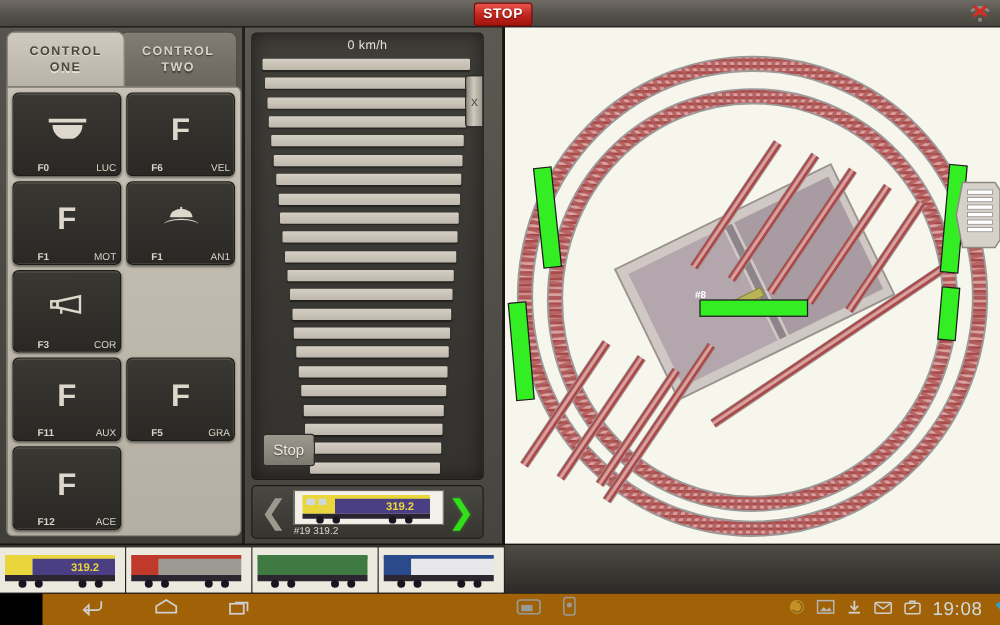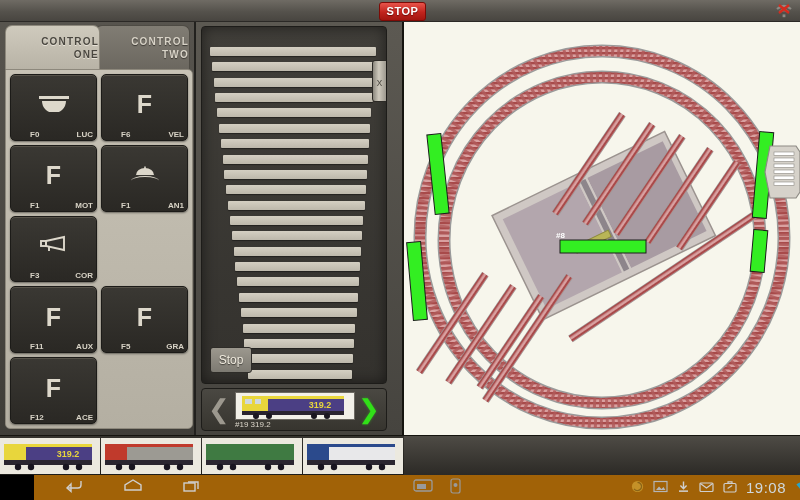--- a/index.html
+++ b/index.html
@@ -32,7 +32,7 @@
   
   .tabs { position:absolute; left:5px; top:3px; width:188px; height:44px; }
   .tab { position:absolute; top:0; height:44px; width:95px;
-    border-radius:7px 7px 0 0; text-align:right;
+    border-radius:7px 7px 0 0; text-align:center;
     font-size:10px; font-weight:bold; letter-spacing:1.2px; line-height:13px;
     padding-top:9px; }
   .tab.one { left:0; background:linear-gradient(#cfcabd,#b8b3a6);

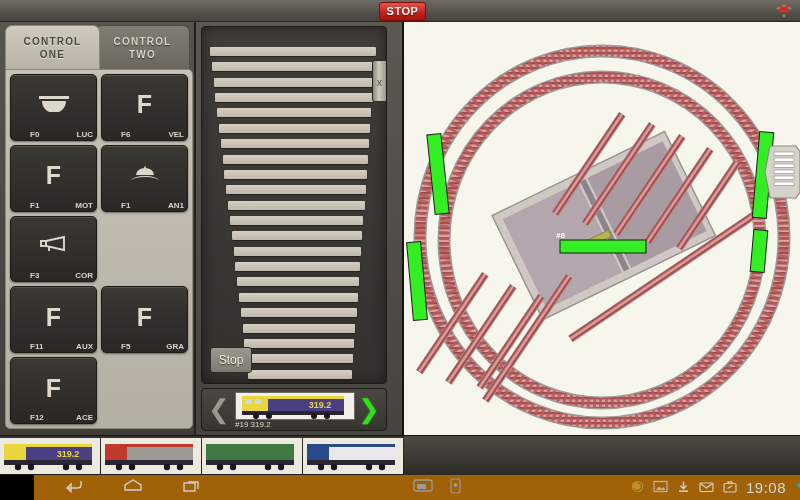--- a/index.html
+++ b/index.html
@@ -210,6 +210,7 @@
   <div class="mid">
 
     <div class="speedpanel">
+      <div class="speedval">0 km/h</div>
       <div class="ladder" id="ladder">
           <div class="rung" style="top: 2px; left: 8px; width: 166px;"></div>
           <div class="rung" style="top: 17.3636px; left: 9.80952px; width: 163.048px;"></div>

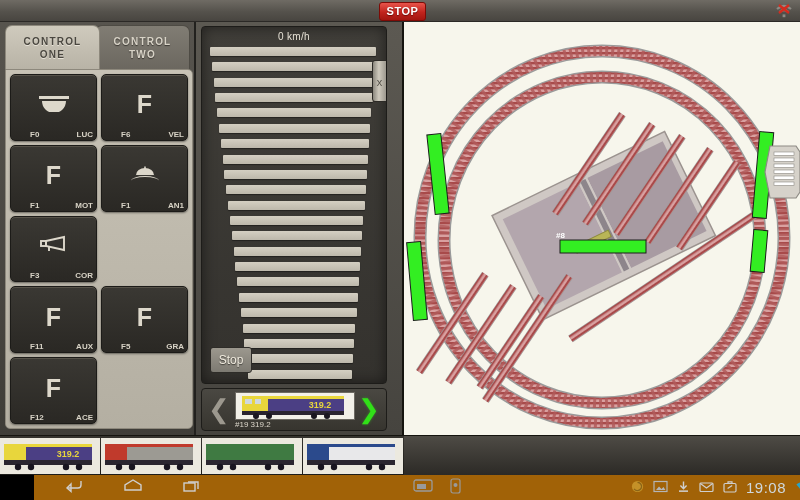--- a/index.html
+++ b/index.html
@@ -56,7 +56,7 @@
   .fbtn .fl { position:absolute; left:3px; bottom:1px;
     font-size:8px; color:#d8d3c6; font-weight:bold;margin-left:16px; }
   .fbtn .fr { position:absolute; right:3px; bottom:1px;
-    font-size:8px; color:#d8d3c6; font-weight:bold; }
+    font-size:8px; color:#d8d3c6; font-weight:normal; }
   .fbtn .glyph { color:#ddd8cb; font-size:25px; font-weight:bold;
     line-height:1; margin-bottom:5px; }
   .fbtn svg { margin-bottom:5px; }

